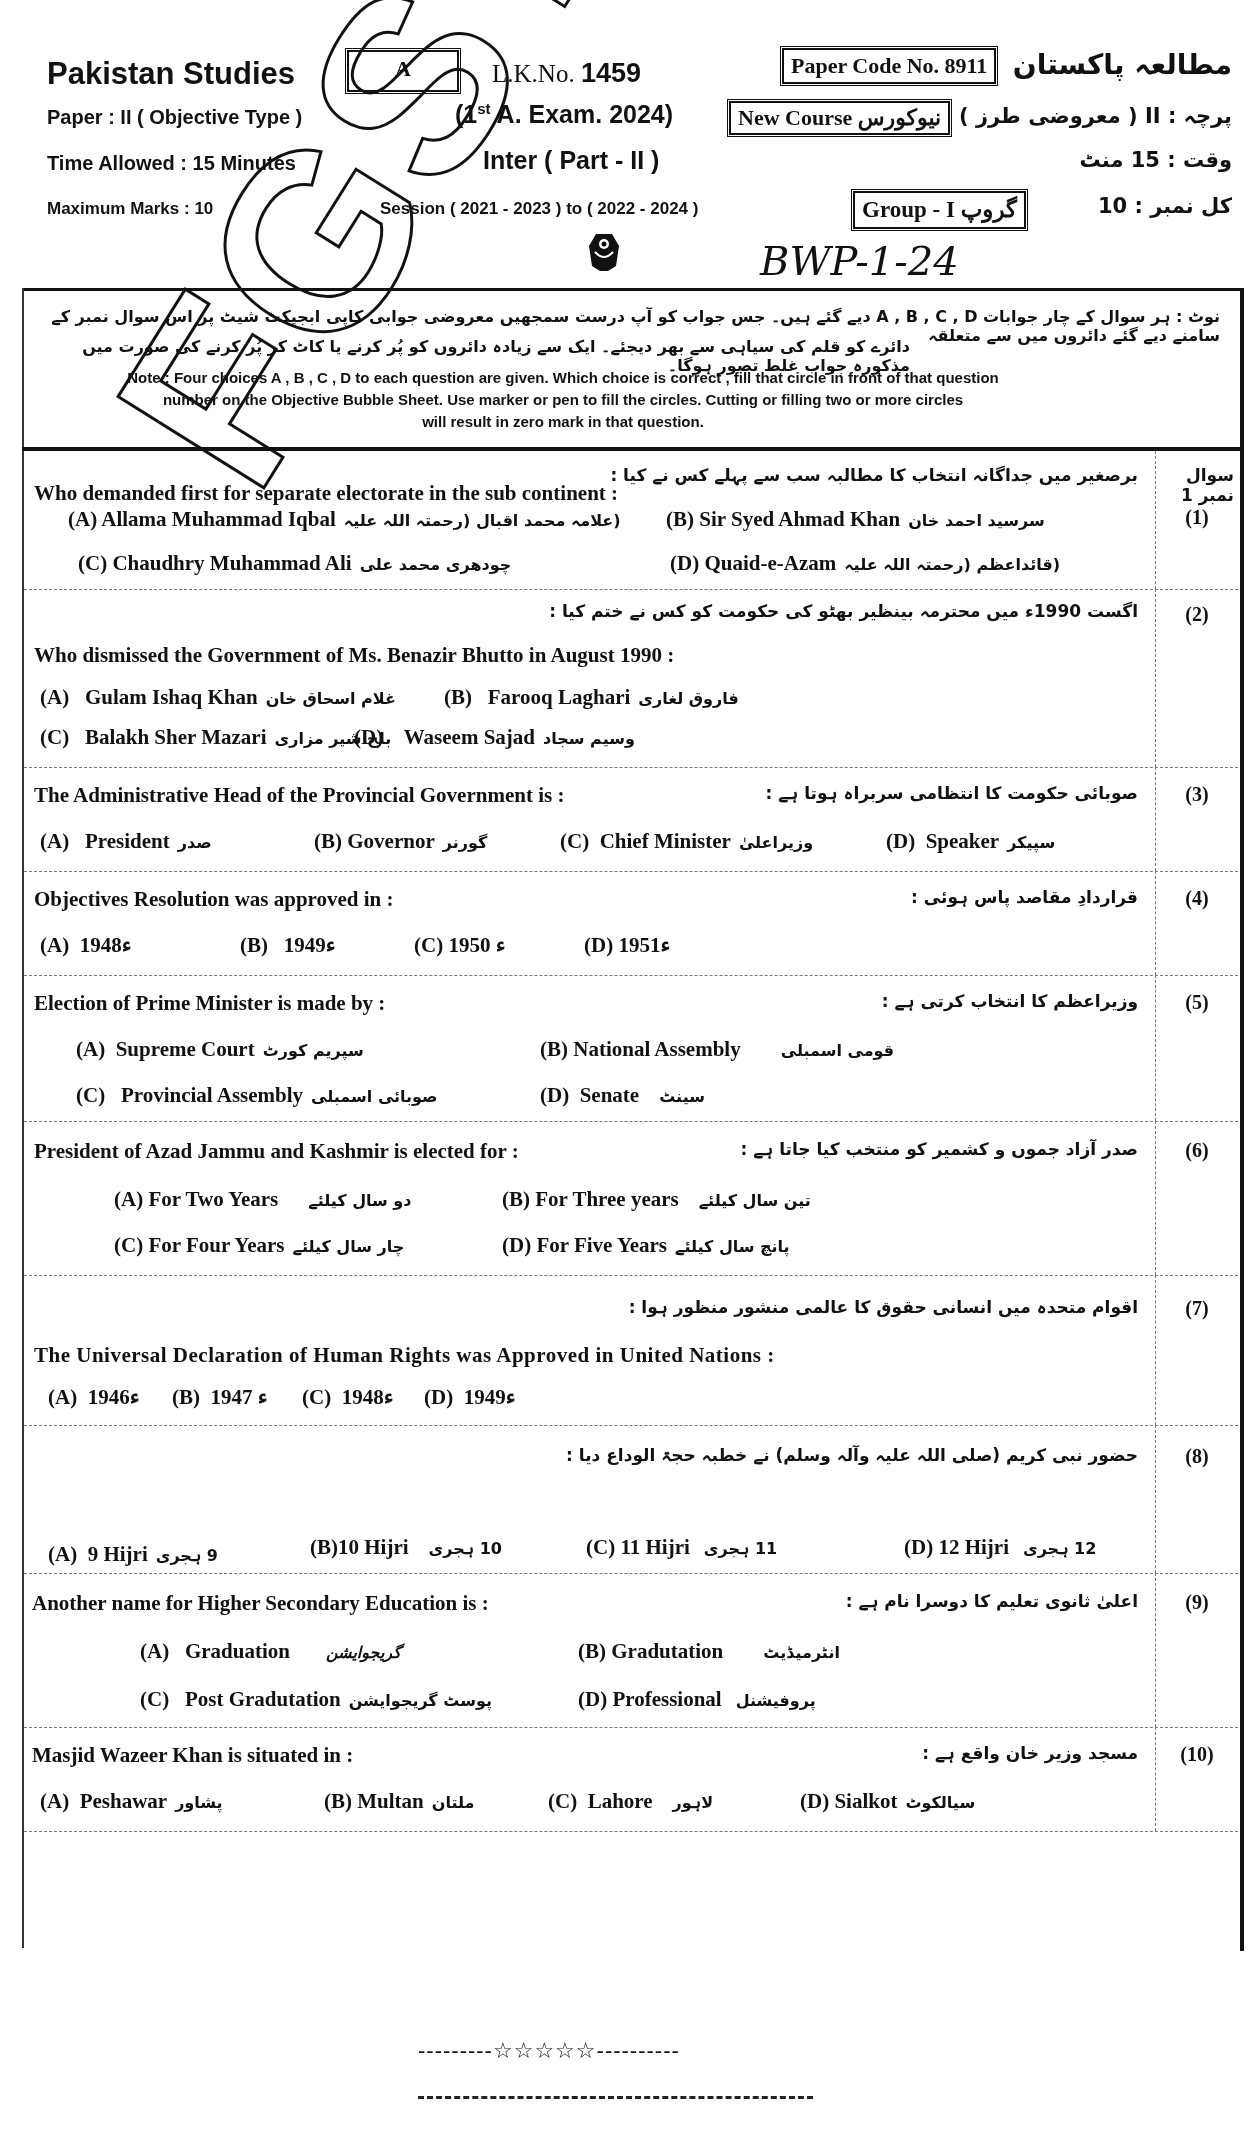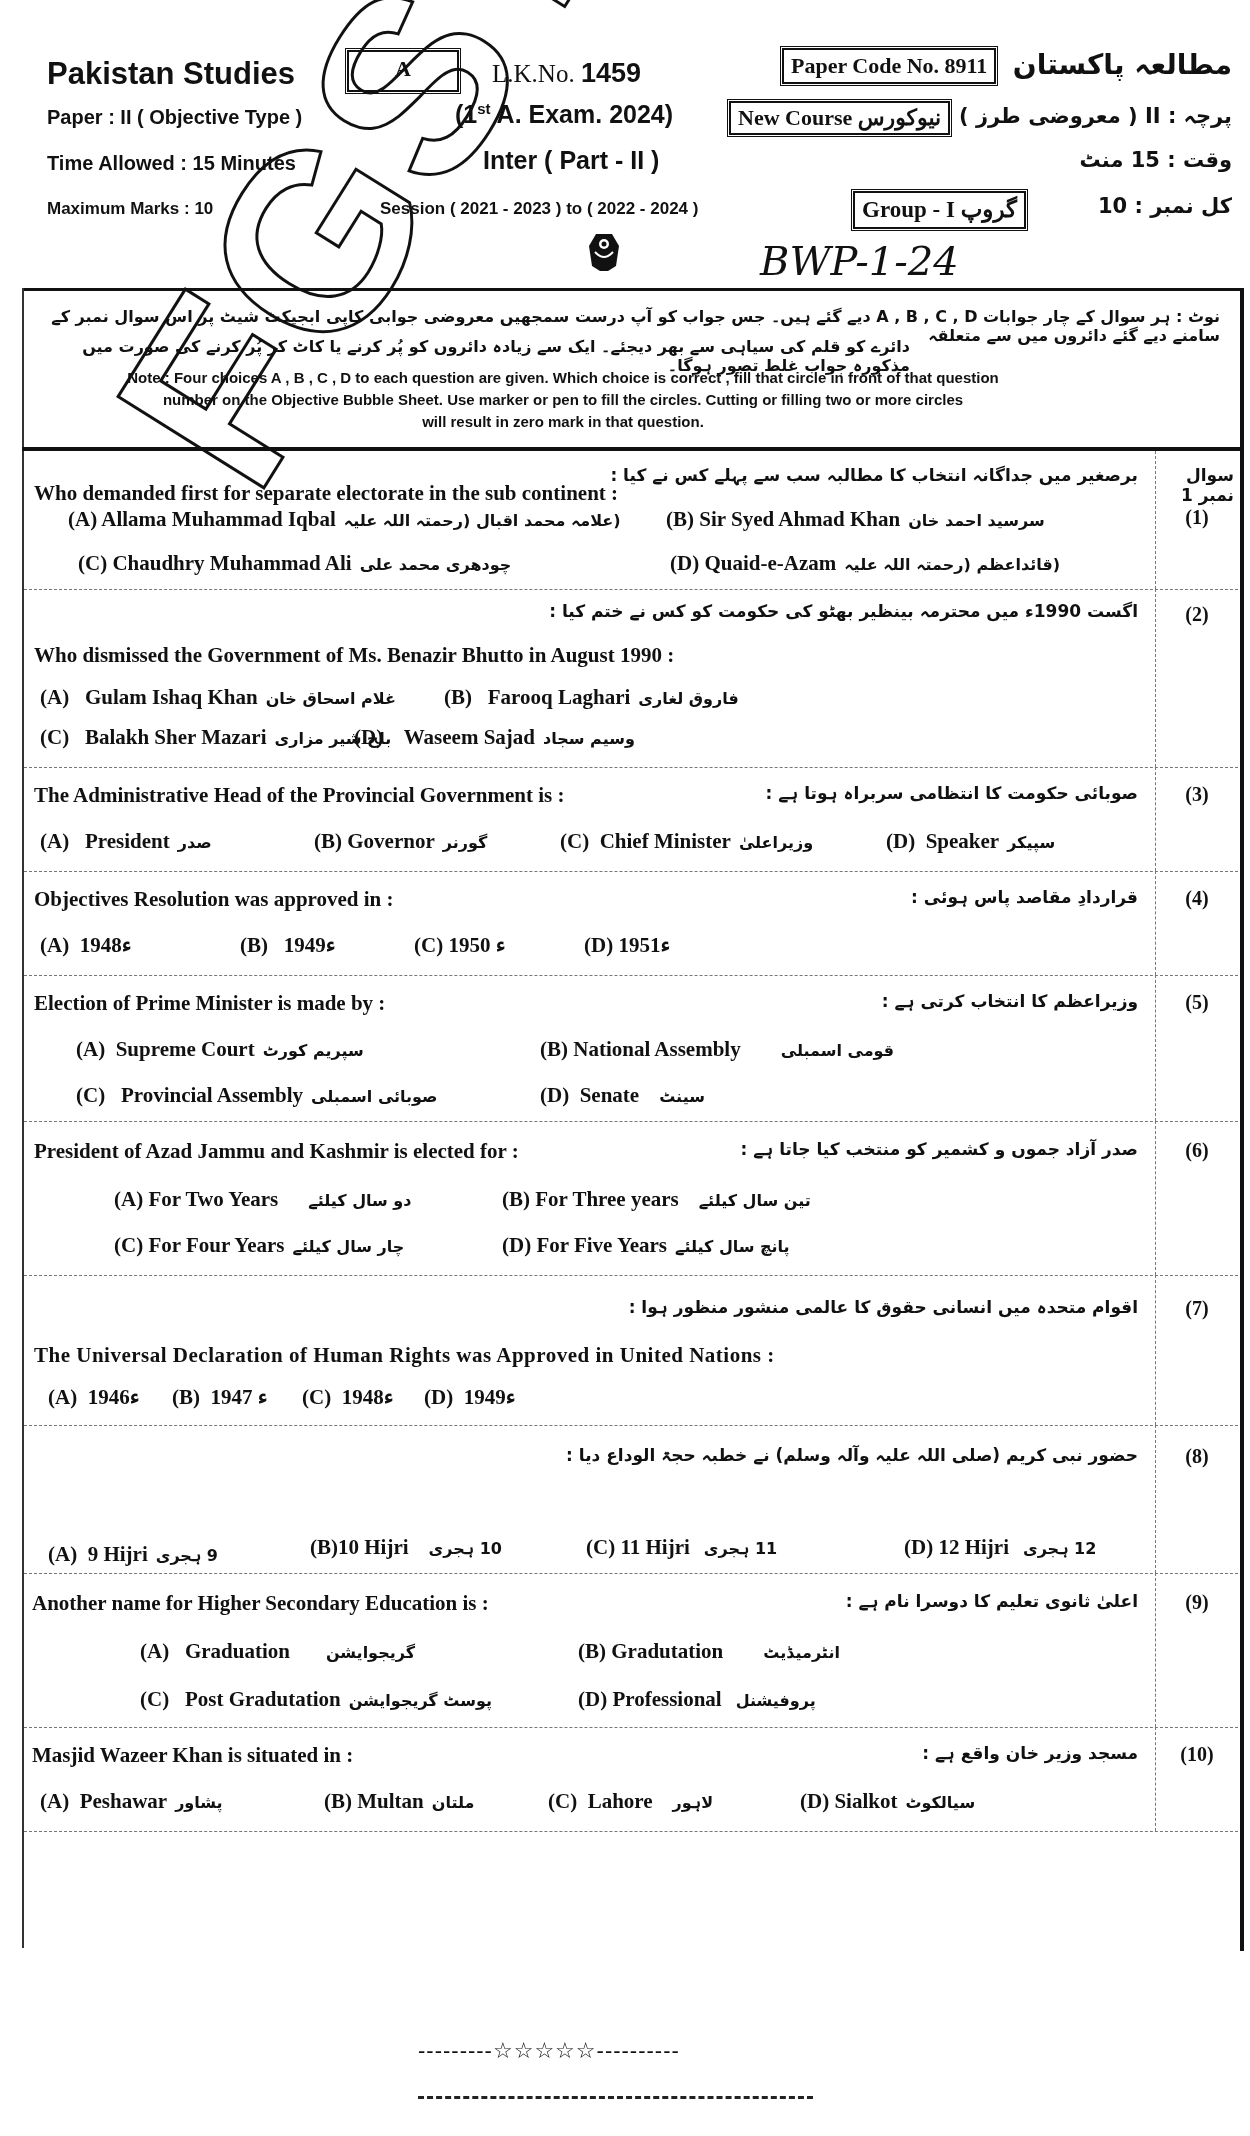--- a/index.html
+++ b/index.html
@@ -205,7 +205,7 @@
   </div>
   <div class="q-urdu urdu" style="top:18px;">اعلیٰ ثانوی تعلیم کا دوسرا نام ہے :</div>
   <div class="q-en" style="top:18px; left:8px;">Another name for Higher Secondary Education is  :</div>
-  <div class="opt" style="left:116px; top:66px;"><span>(A)</span>&nbsp;&nbsp; <span>Graduation</span><span class="u" style="margin-left:36px;">گریجوایشن</span></div>
+  <div class="opt" style="left:116px; top:66px;"><span>(A)</span>&nbsp;&nbsp; <span>Graduation</span><span class="u" style="margin-left:36px;font-style:italic;">گریجوایشن</span></div>
   <div class="opt" style="left:554px; top:66px;"><span>(B)</span> <span>Gradutation</span><span class="u" style="margin-left:40px;">انٹرمیڈیٹ</span></div>
   <div class="opt" style="left:116px; top:114px;"><span>(C)</span>&nbsp;&nbsp; <span>Post Gradutation</span><span class="u">پوسٹ گریجوایشن</span></div>
   <div class="opt" style="left:554px; top:114px;"><span>(D)</span> <span>Professional</span><span class="u" style="margin-left:14px;">پروفیشنل</span></div>

